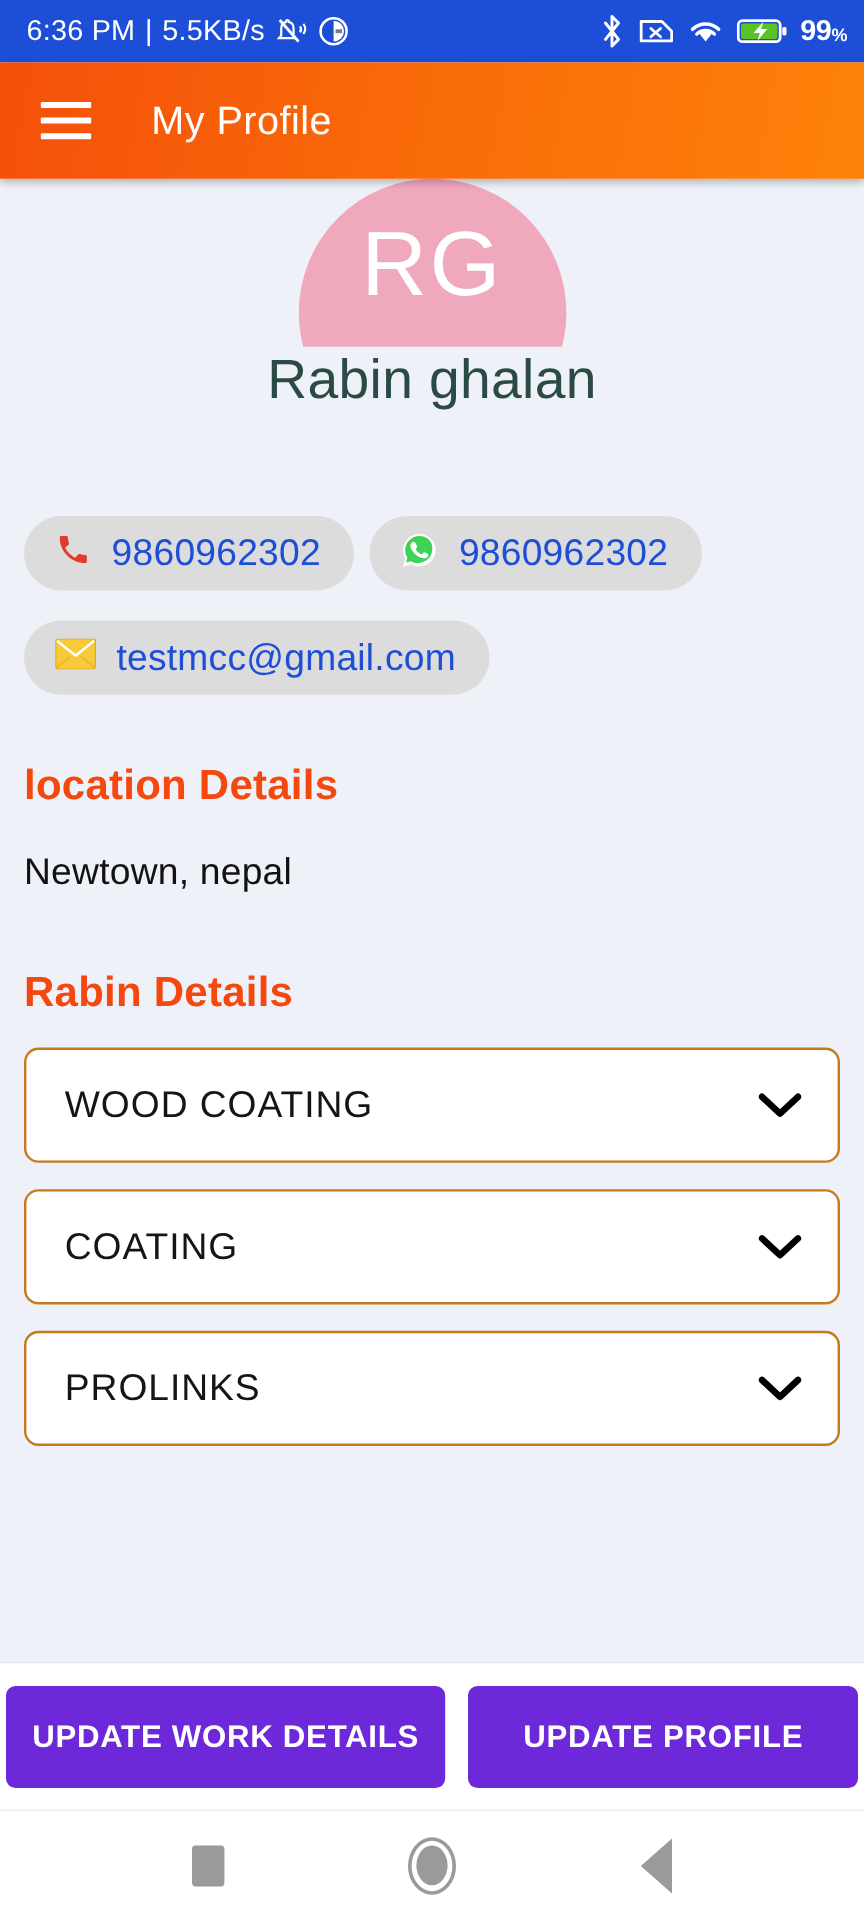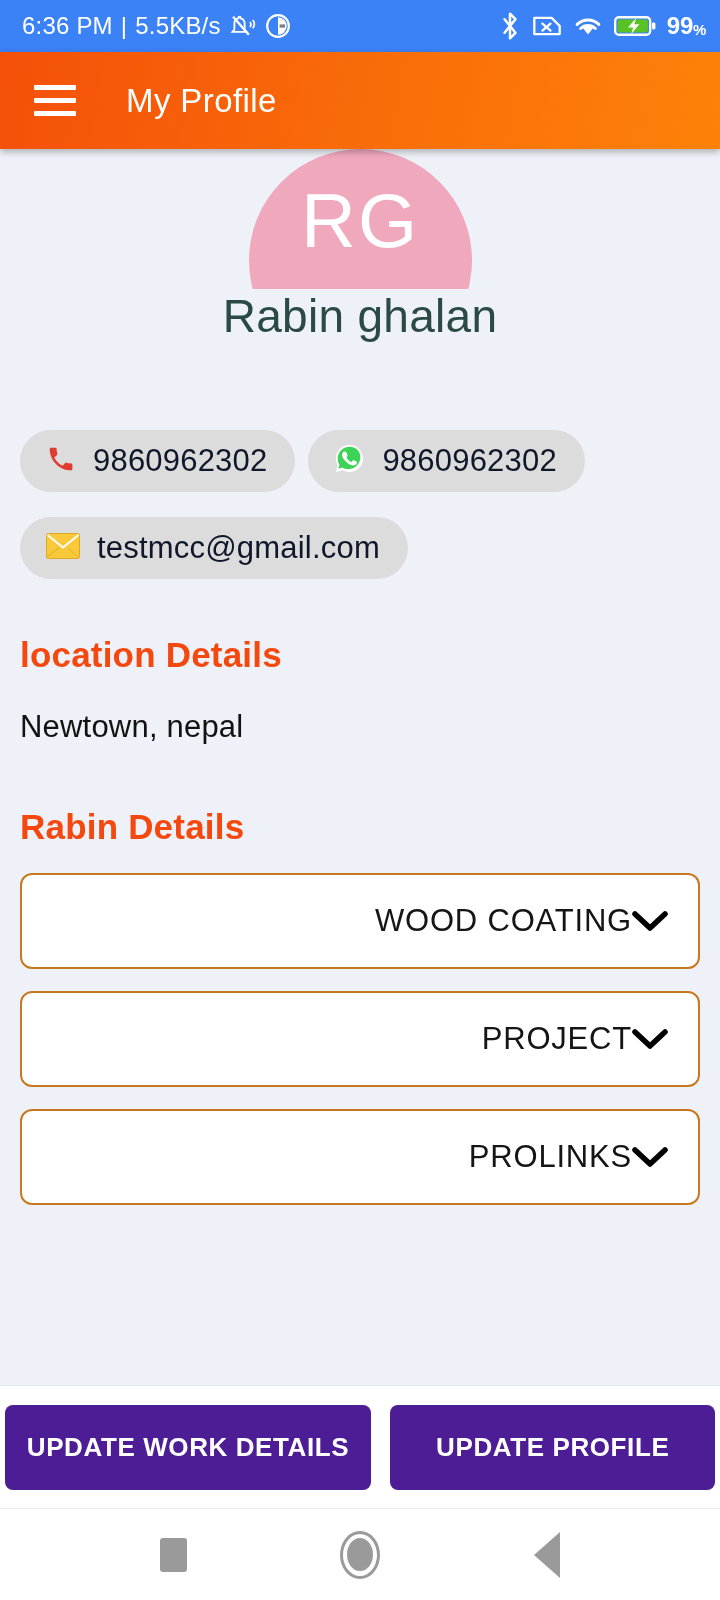--- a/index.html
+++ b/index.html
@@ -28,7 +28,7 @@
   .status-bar {
     height: 52px;
     flex: 0 0 52px;
-    background: #3b82f6;
+    background: #1d4ed8;
     display: flex;
     align-items: center;
     justify-content: space-between;

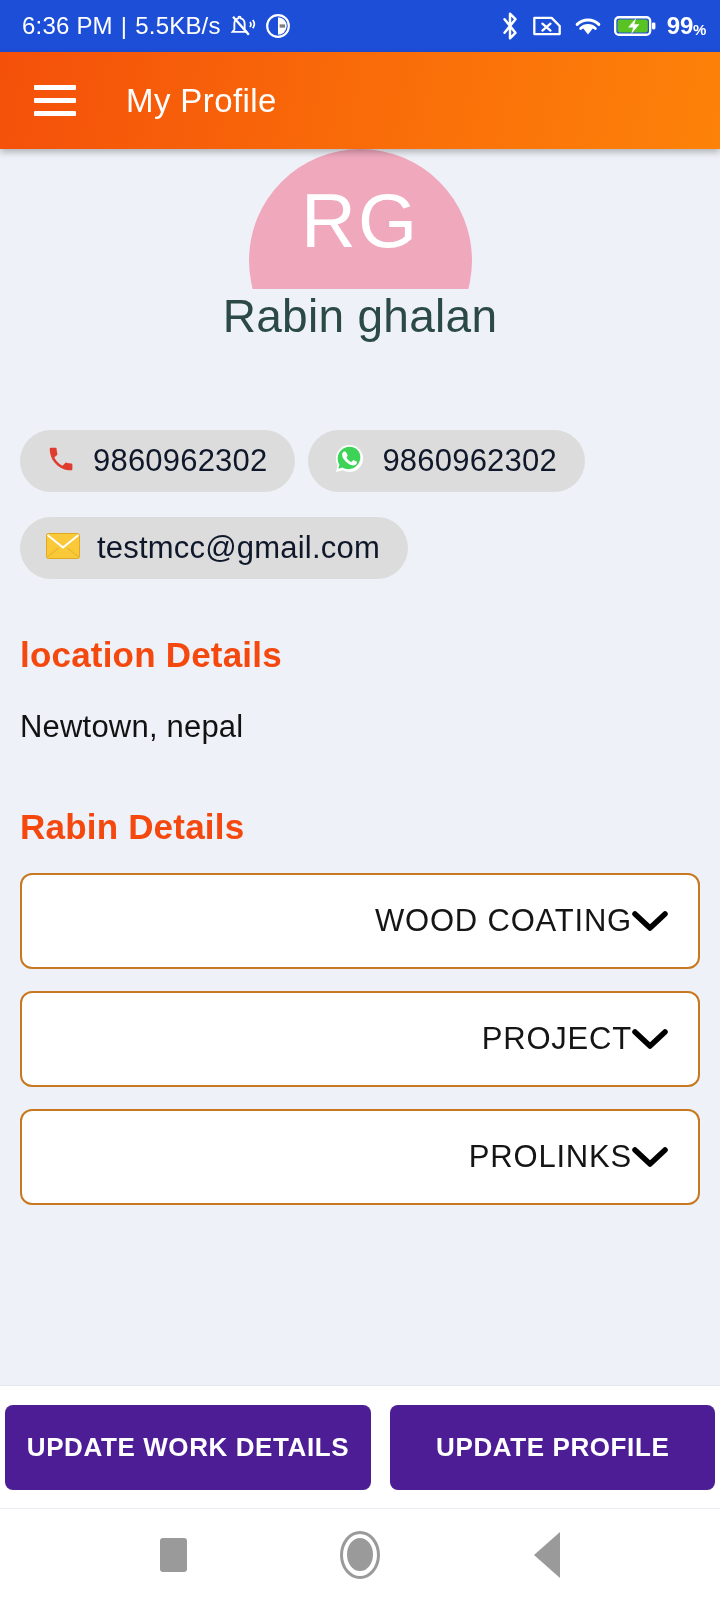--- a/index.html
+++ b/index.html
@@ -171,7 +171,7 @@
   }
   .chip-text {
     font-size: 31px;
-    color: #0f172a;
+    color: #1d4ed8;
     letter-spacing: 0.2px;
     white-space: nowrap;
   }

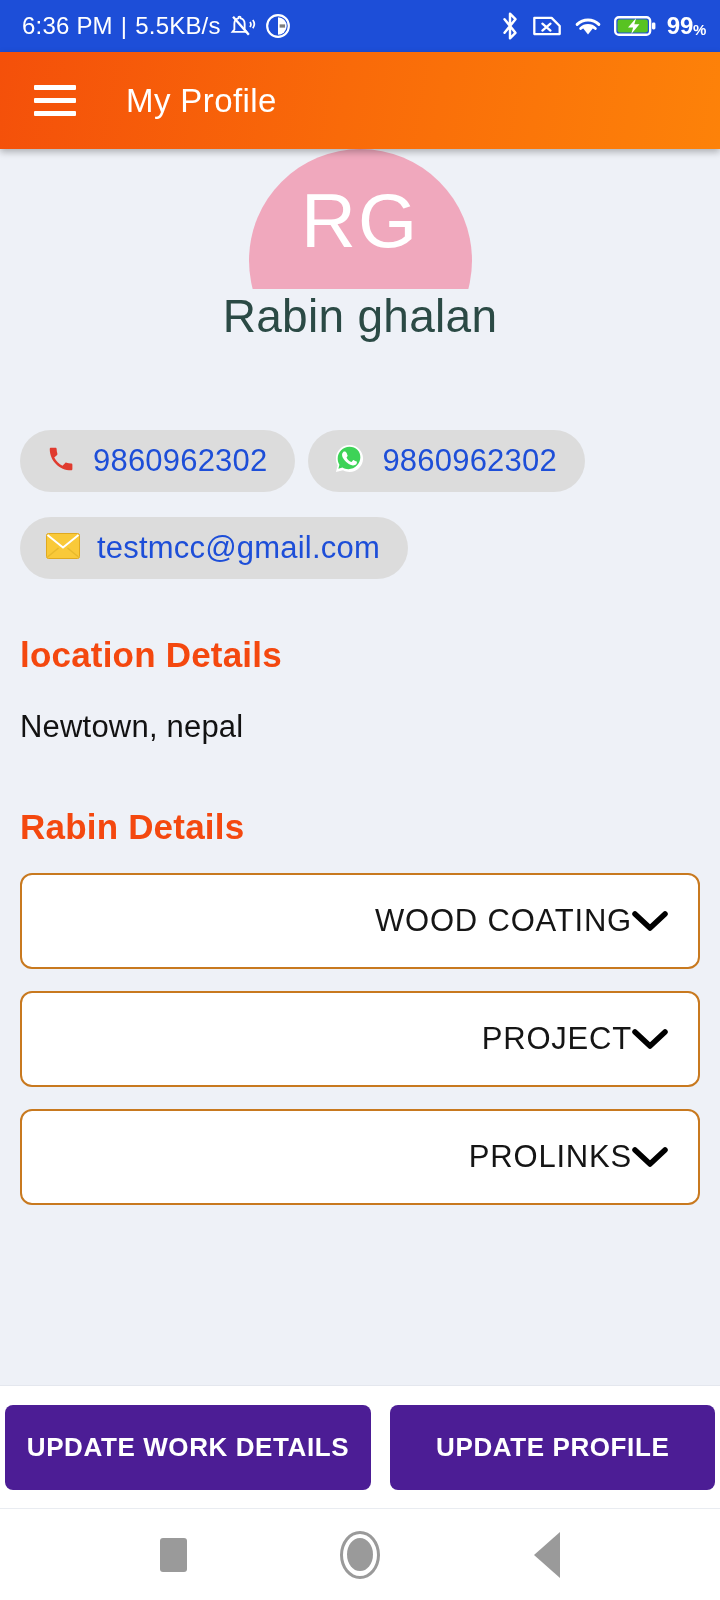--- a/index.html
+++ b/index.html
@@ -197,7 +197,7 @@
     height: 96px;
     display: flex;
     align-items: center;
-    justify-content: flex-end;
+    justify-content: space-between;
     padding: 0 30px 0 32px;
     cursor: pointer;
   }

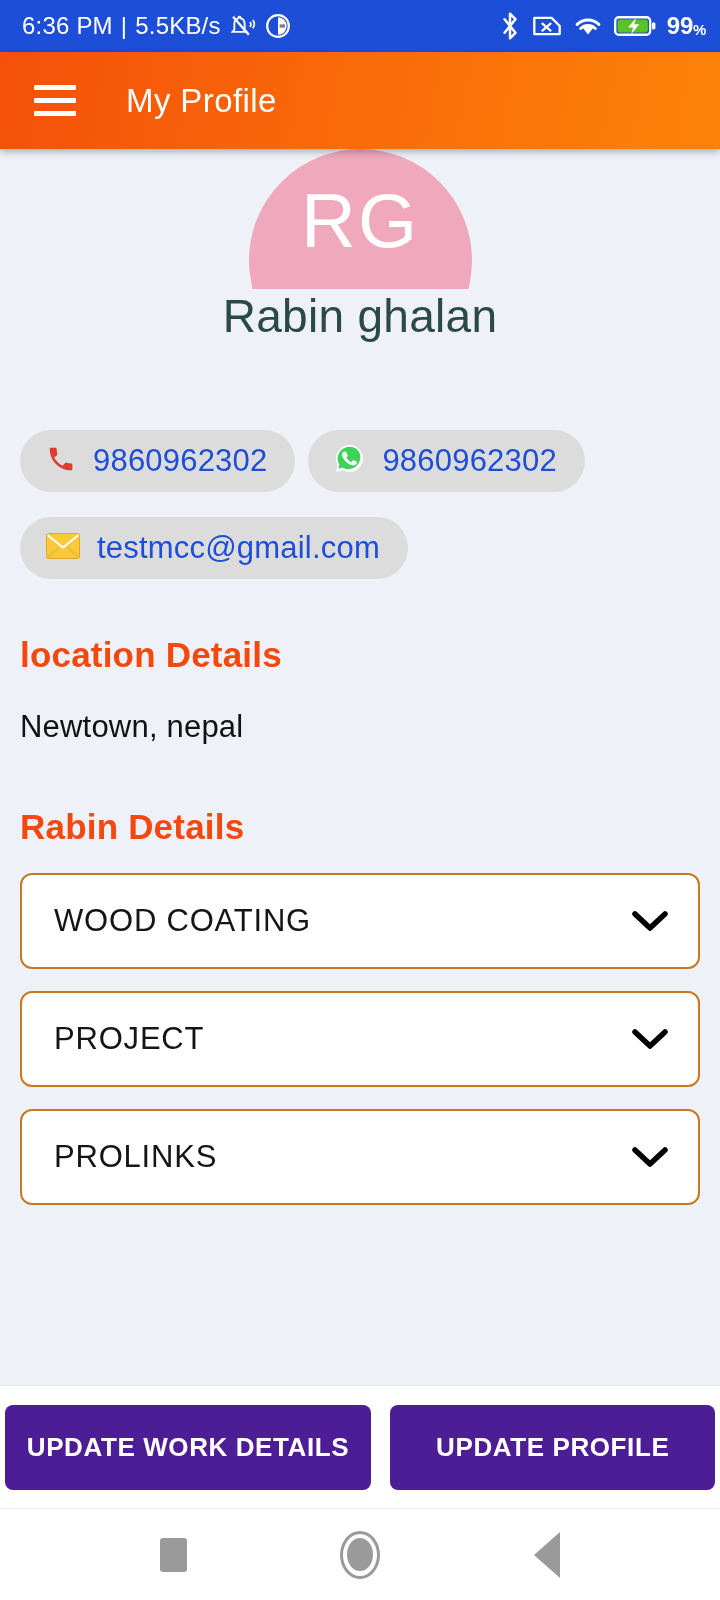--- a/index.html
+++ b/index.html
@@ -413,7 +413,7 @@
         </svg>
       </div>
       <div class="work-card">
-        <span class="work-label">PROJECT</span>
+        <span class="work-label">COATING</span>
         <svg class="chevron" width="36" height="22" viewBox="0 0 36 22">
           <path d="M3 4l15 14L33 4" fill="none" stroke="#000000" stroke-width="5.5" stroke-linecap="round" stroke-linejoin="round"></path>
         </svg>

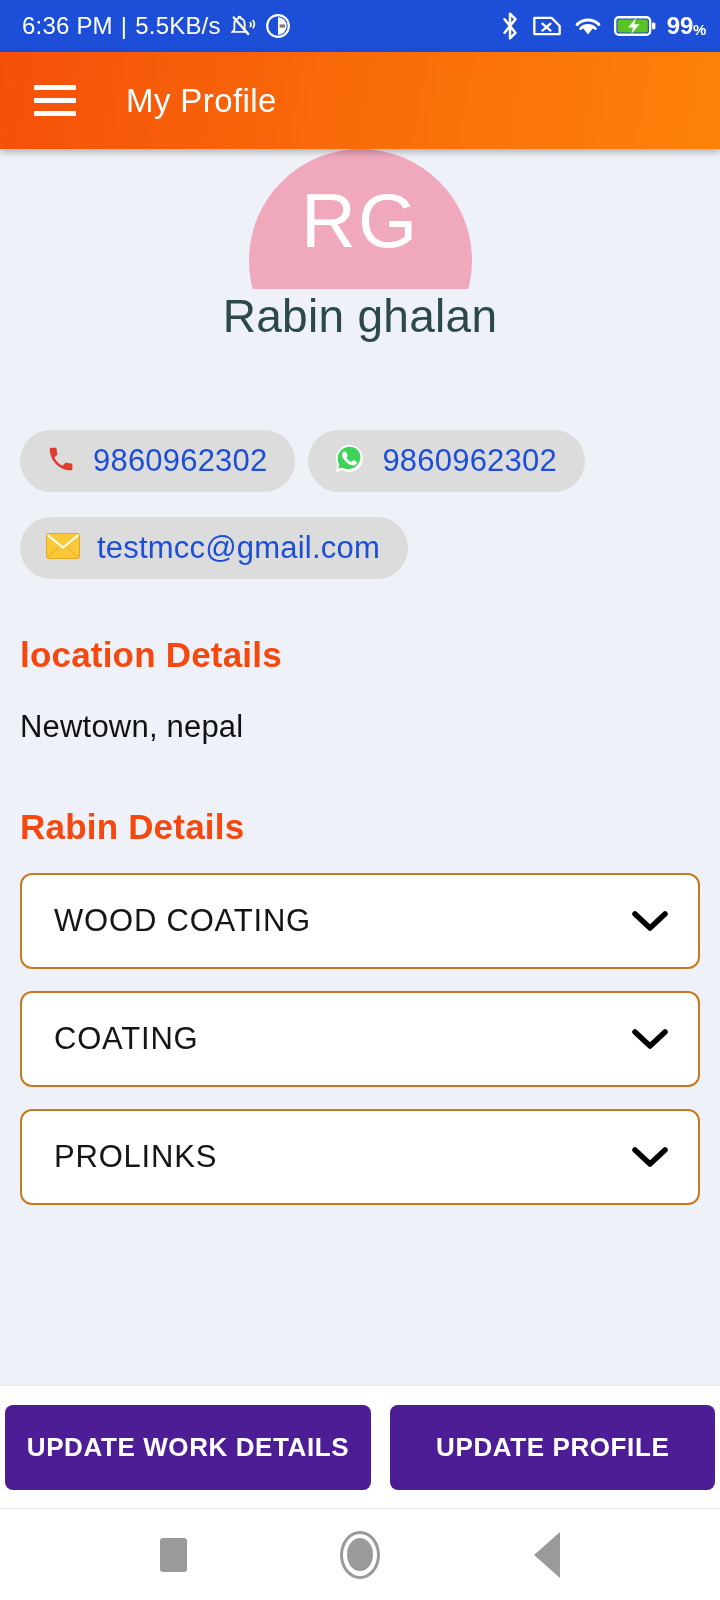--- a/index.html
+++ b/index.html
@@ -222,7 +222,7 @@
     border-top: 1px solid #e4e7ee;
   }
   .action-btn {
-    background: #4c1d95;
+    background: #6d28d9;
     color: #ffffff;
     border: none;
     border-radius: 8px;

